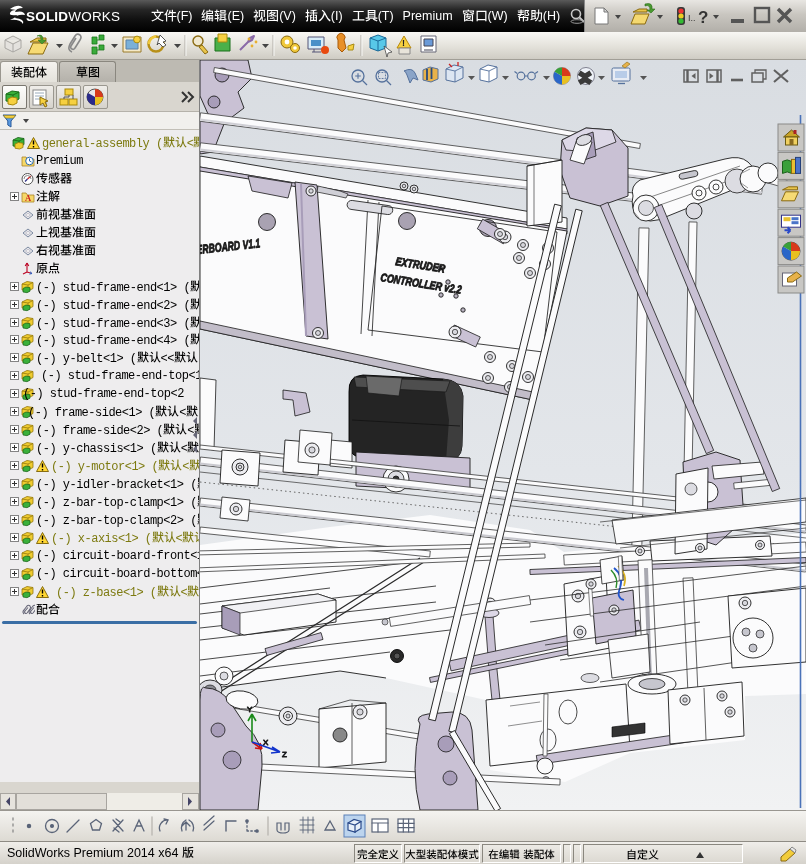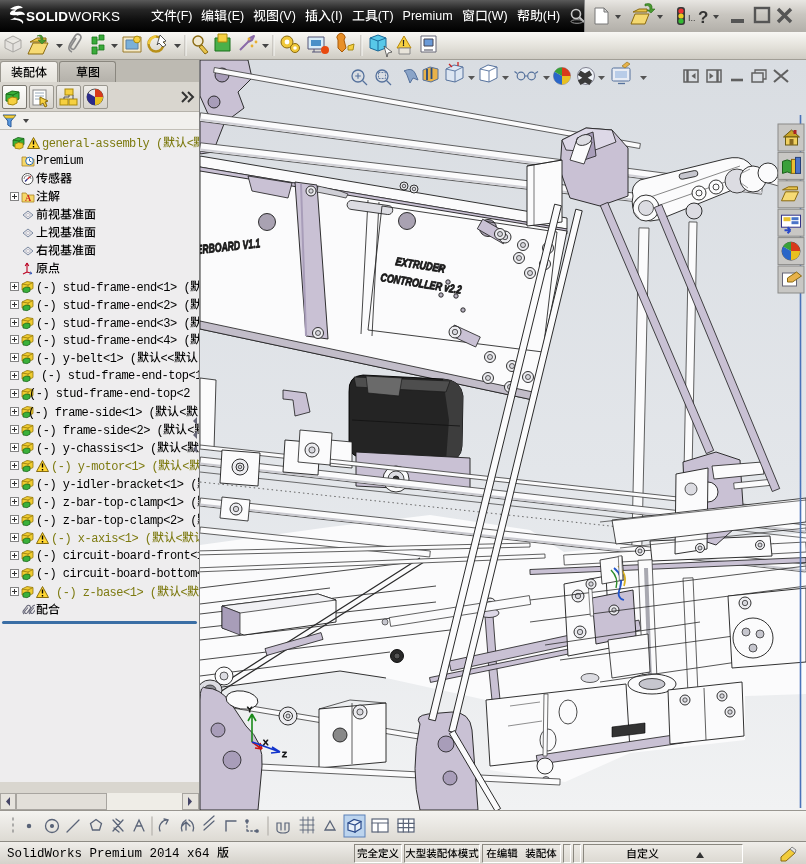--- a/index.html
+++ b/index.html
@@ -455,7 +455,7 @@
             <path d="M1 5 l6 1 5 -2.5 M7 6 v6.5" fill="none" stroke="#96780a" stroke-width="0.8"></path>
             <path d="M2 9.5 l3 -1.5 4 0.7 0 3.5 -3 1.5 -4 -0.7z" fill="#3ab03a" stroke="#156015" stroke-width="0.7"></path>
           </svg>
-          <span class="tx" style="left:29px;color:#000">(-) stud-frame-end-top&lt;2</span>
+          <span class="tx" style="left:23px;color:#000">(-) stud-frame-end-top&lt;2</span>
         </div>
         <div class="trow" style="top:273.24999999999994px">
           <svg width="9" height="9" viewBox="0 0 9 9" style="position:absolute;left:10px;top:4px">

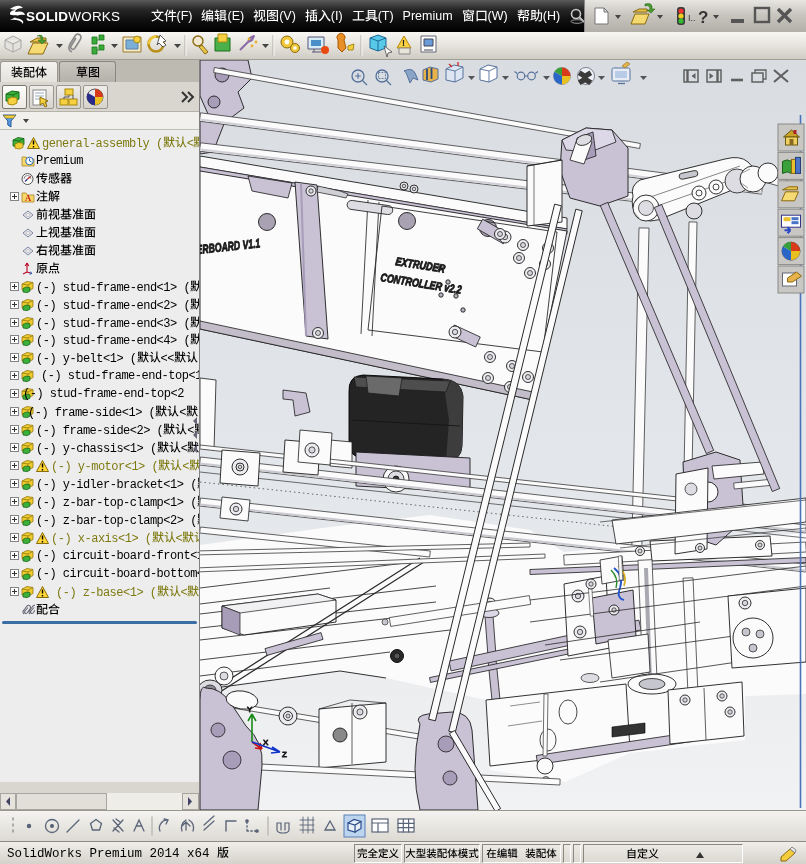--- a/index.html
+++ b/index.html
@@ -24,7 +24,7 @@
 #vscroll{position:absolute;left:0;top:733px;width:199px;height:17px;background:#f1efe9}
 #viewport{position:absolute;left:200px;top:60px;width:606px;height:750px}
 #sketchbar{position:absolute;left:0;top:810px;width:806px;height:31px;background:linear-gradient(#f4f3f0,#dddad3);border-top:1px solid #999690}
-#status{position:absolute;left:0;top:841px;width:806px;height:23px;background:linear-gradient(#f0eeea,#d5d2cb);border-top:1px solid #8e8b84;font-family:Liberation Mono, monospace;font-size:12.5px}
+#status{position:absolute;left:0;top:841px;width:806px;height:23px;background:linear-gradient(#f0eeea,#d5d2cb);border-top:1px solid #8e8b84;font-family:Liberation Sans, sans-serif;font-size:12.5px}
 .cell{position:absolute;top:2px;height:19px;border:1px solid;border-color:#8a877f #fff #fff #8a877f;background:linear-gradient(#eceae5,#dcd9d2);font-size:12.5px;text-align:center;white-space:nowrap;overflow:hidden}
 </style></head>
 <body>

